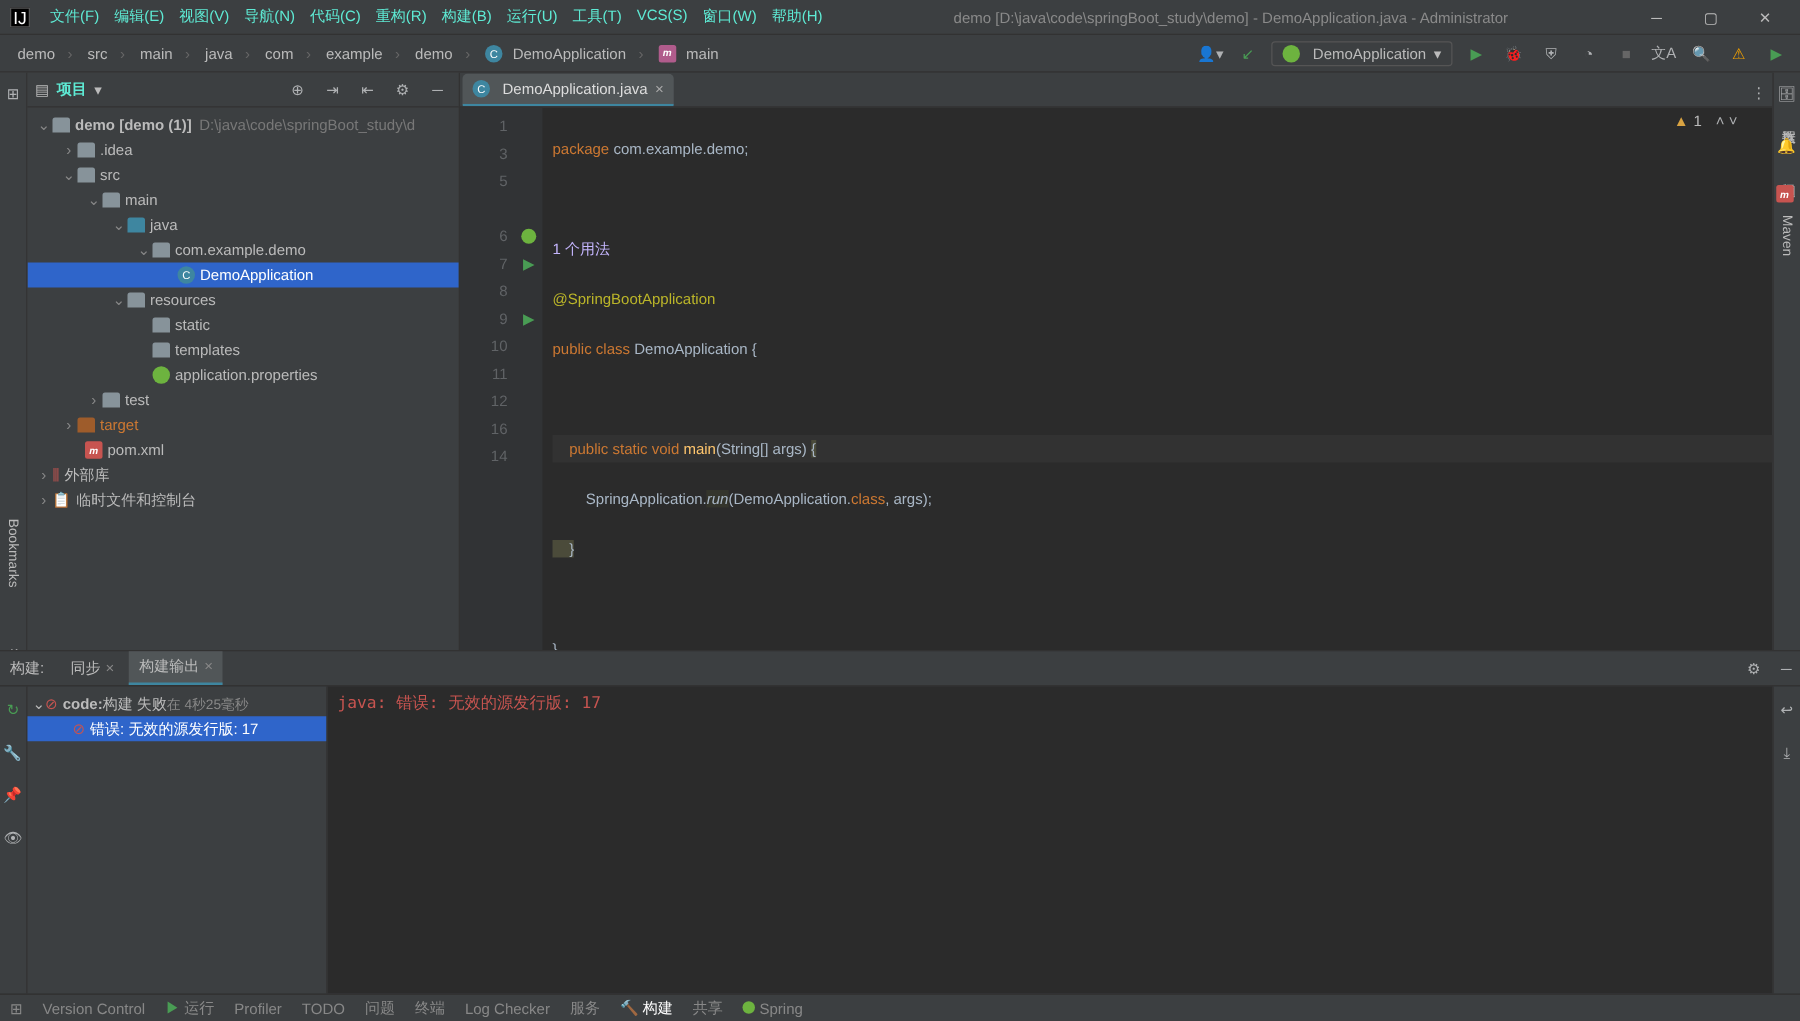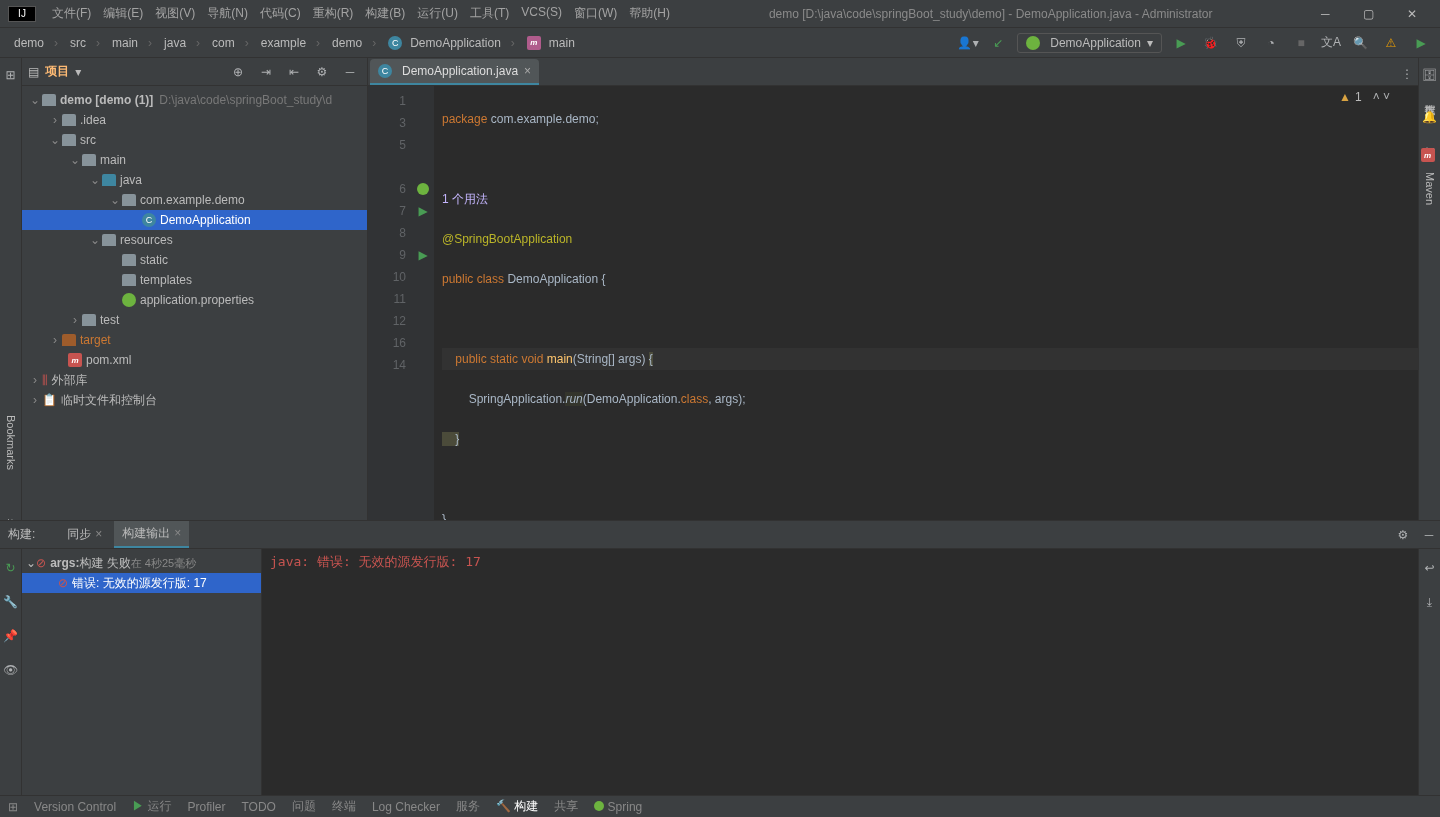--- a/index.html
+++ b/index.html
@@ -5,7 +5,7 @@
 * { margin:0; padding:0; box-sizing:border-box; font-family:"Microsoft YaHei","Segoe UI",sans-serif; font-size:12px; user-select:none; }
 body { background:#3c3f41; color:#bbbbbb; width:1440px; height:817px; overflow:hidden; display:flex; flex-direction:column; }
 .titlebar { height:28px; background:#3c3f41; display:flex; align-items:center; padding:0 8px; border-bottom:1px solid #323232; }
-.titlebar .logo { width:28px; height:16px; background:#000; border:1px solid #555; display:flex; align-items:center; justify-content:center; color:#fff; font-size:10px; margin-right:10px; }
+.titlebar .logo { width:16px; height:16px; background:#000; border:1px solid #555; display:flex; align-items:center; justify-content:center; color:#fff; font-size:14px; margin-right:10px; }
 .menu-item { padding:0 6px; color:#a3a3a3; cursor:default; }
 .title-text { flex:1; text-align:center; color:#8a8a8a; font-size:12px; }
 .win-controls span { display:inline-flex; width:40px; height:28px; align-items:center; justify-content:center; color:#bbb; }

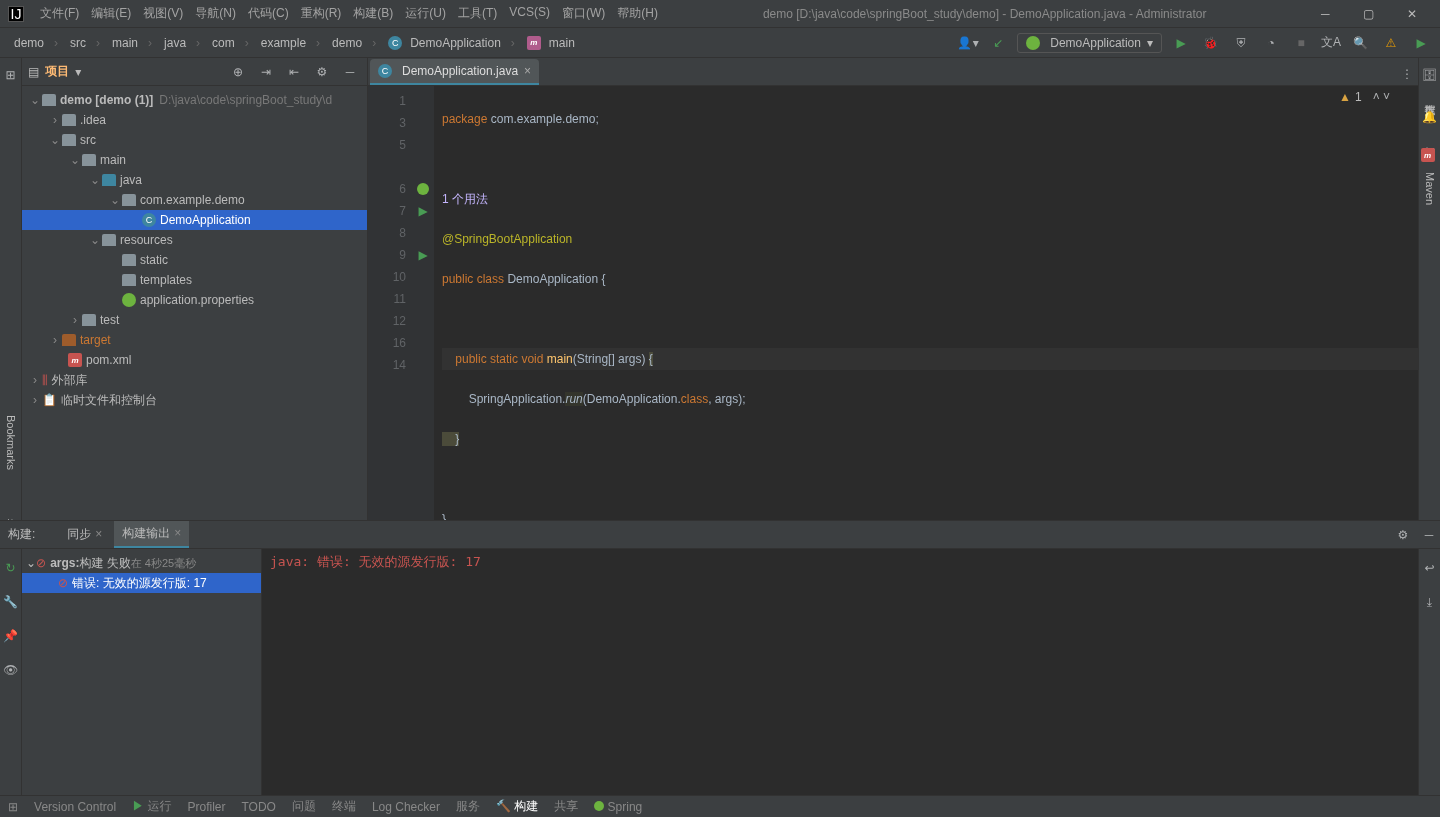--- a/index.html
+++ b/index.html
@@ -6,7 +6,7 @@
 body { background:#3c3f41; color:#bbbbbb; width:1440px; height:817px; overflow:hidden; display:flex; flex-direction:column; }
 .titlebar { height:28px; background:#3c3f41; display:flex; align-items:center; padding:0 8px; border-bottom:1px solid #323232; }
 .titlebar .logo { width:16px; height:16px; background:#000; border:1px solid #555; display:flex; align-items:center; justify-content:center; color:#fff; font-size:14px; margin-right:10px; }
-.menu-item { padding:0 6px; color:#a3a3a3; cursor:default; }
+.menu-item { padding:0 6px; color:#5eead4; cursor:default; }
 .title-text { flex:1; text-align:center; color:#8a8a8a; font-size:12px; }
 .win-controls span { display:inline-flex; width:40px; height:28px; align-items:center; justify-content:center; color:#bbb; }
 .toolbar { height:30px; background:#3c3f41; display:flex; align-items:center; padding:0 8px; border-bottom:1px solid #323232; }

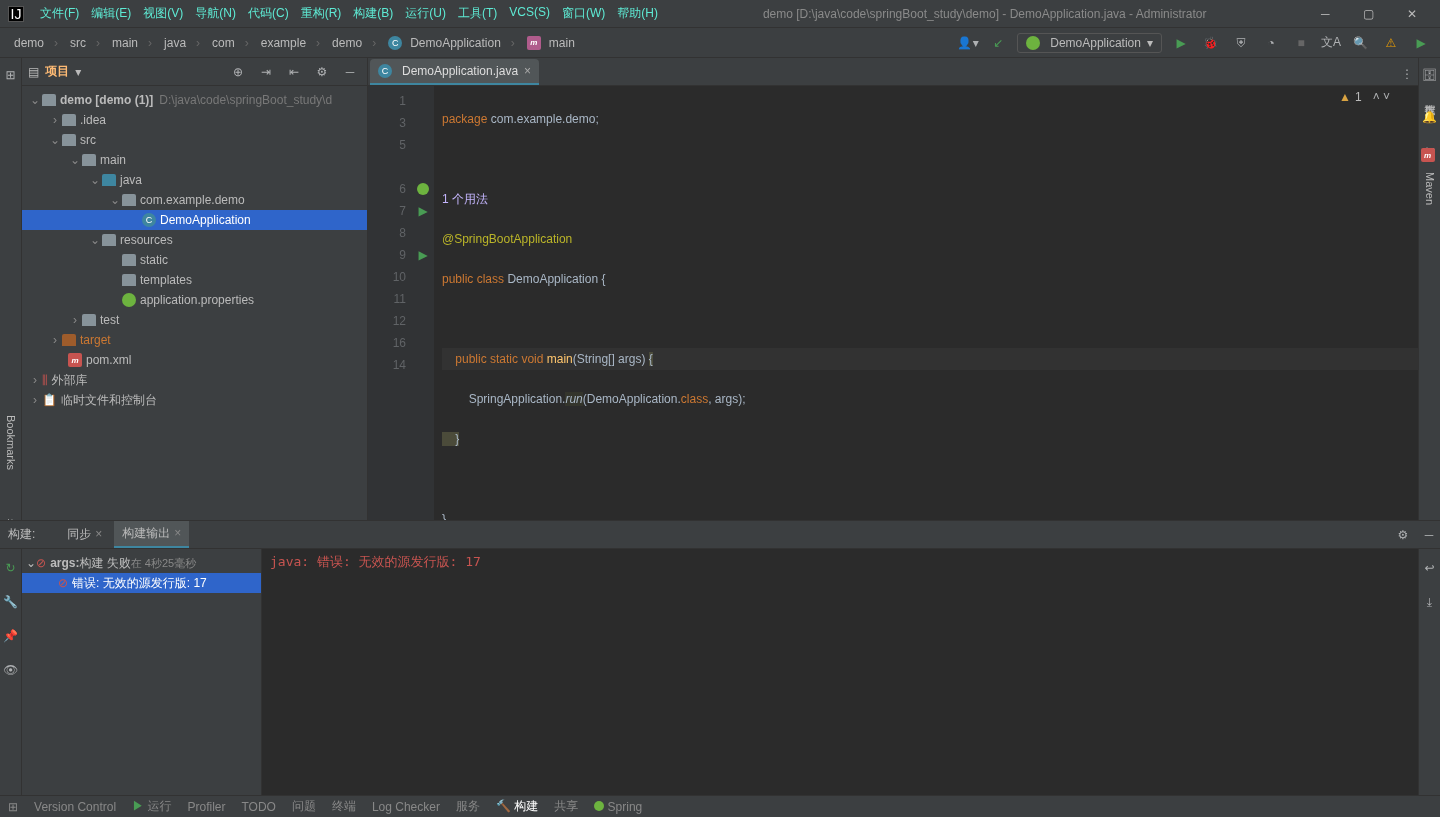--- a/index.html
+++ b/index.html
@@ -23,7 +23,7 @@
 .vert-label { writing-mode:vertical-rl; color:#bbb; font-size:11px; margin-top:auto; margin-bottom:30px; }
 .project-panel { width:346px; background:#3c3f41; border-right:1px solid #323232; display:flex; flex-direction:column; }
 .pp-header { height:28px; display:flex; align-items:center; padding:0 6px; gap:6px; border-bottom:1px solid #323232; }
-.pp-header .title { color:#fdba74; font-weight:bold; }
+.pp-header .title { color:#5eead4; font-weight:bold; }
 .pp-header .spacer { flex:1; }
 .tree { flex:1; overflow:auto; padding-top:4px; }
 .tree-row { display:flex; align-items:center; height:20px; color:#bbb; white-space:nowrap; }

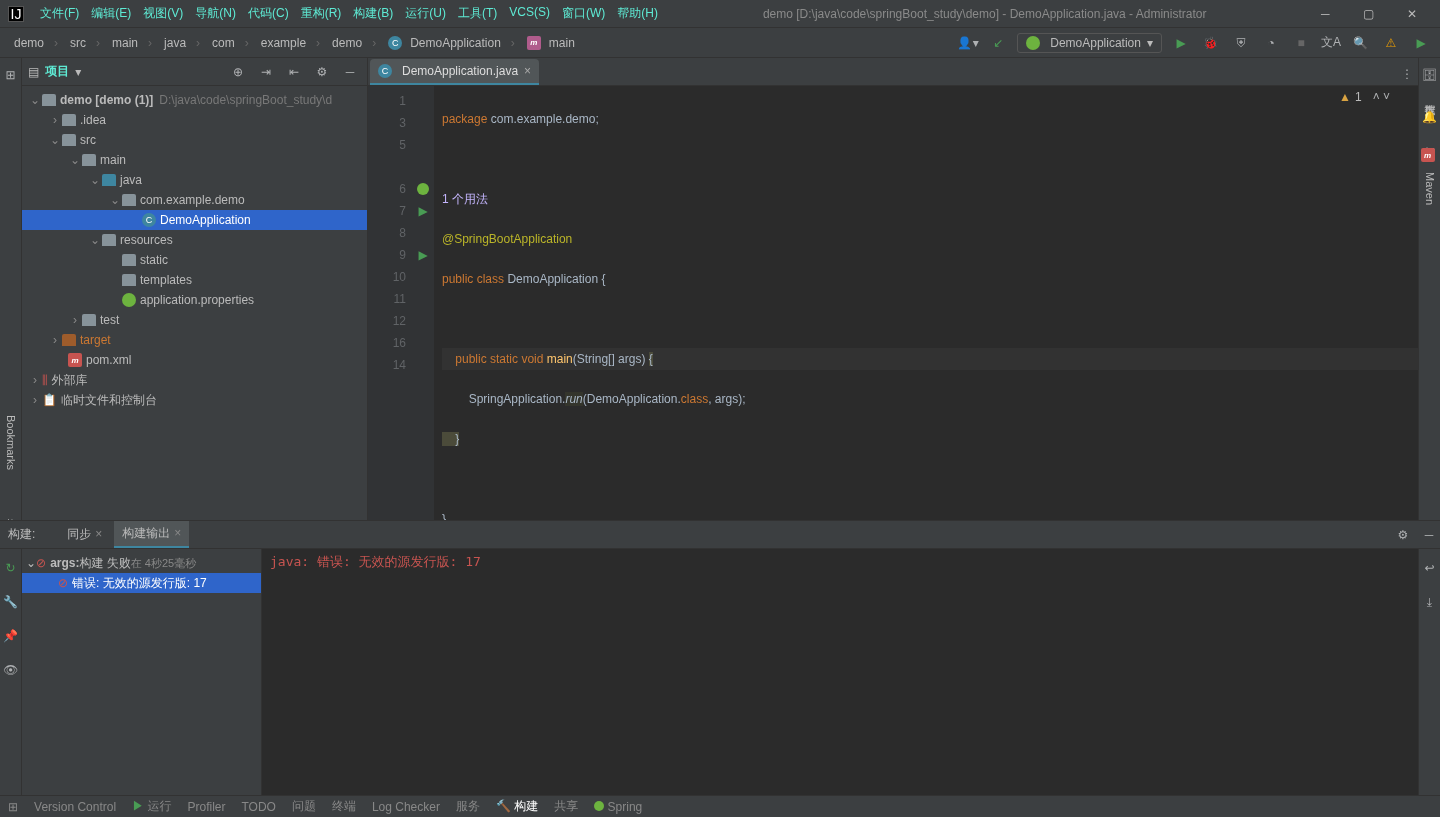--- a/index.html
+++ b/index.html
@@ -302,7 +302,7 @@
 
 <div class="bottom-panel">
   <div class="bp-tabs">
-    <span style="color:#bbb;margin-right:20px">构建:</span>
+    <span style="color:#bbb;margin-right:9px">构建:</span>
     <span class="bp-tab"><span>同步</span><span class="x">×</span></span>
     <span class="bp-tab active"><span>构建输出</span><span class="x">×</span></span>
     <div style="flex:1"></div>

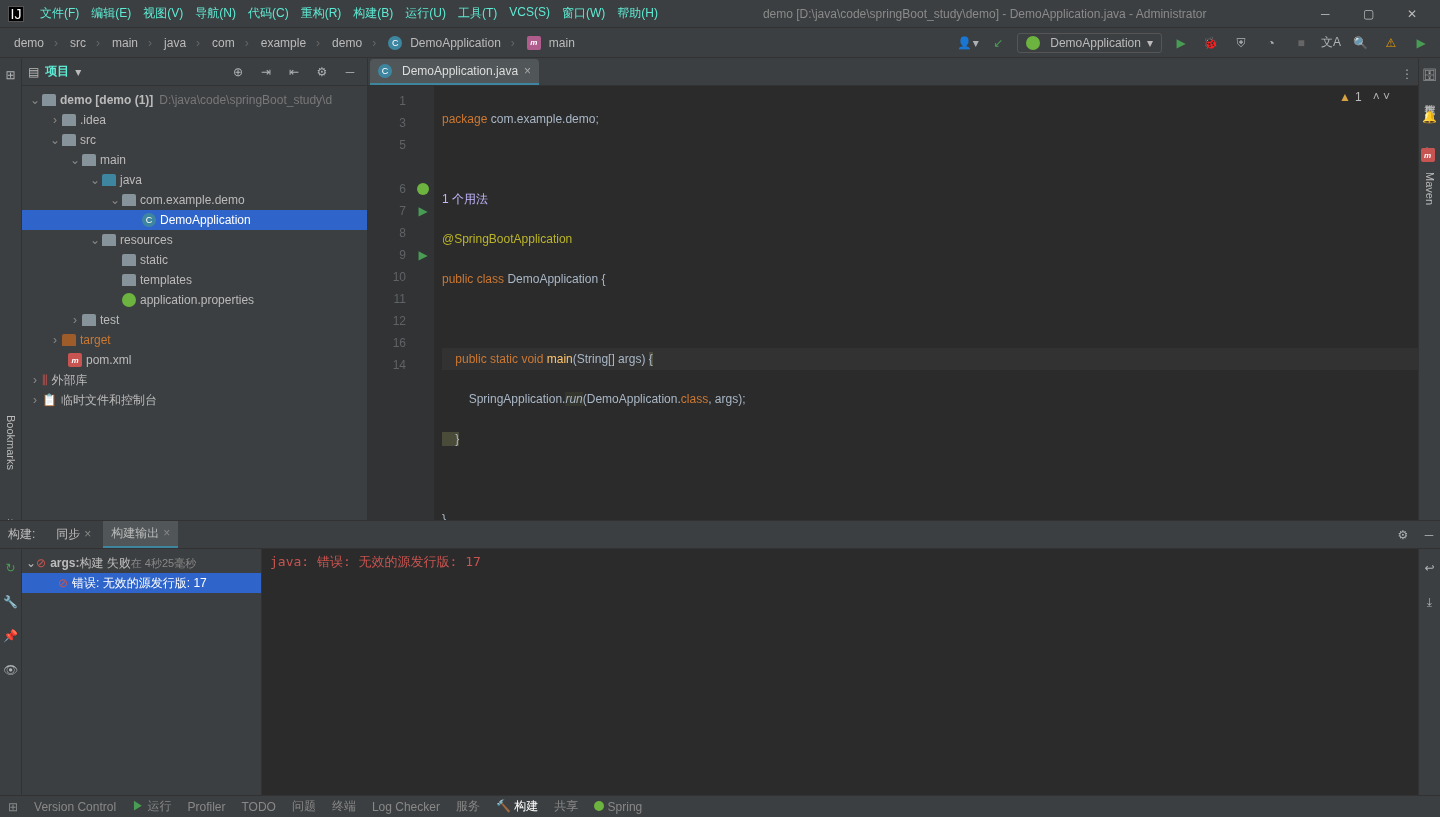--- a/index.html
+++ b/index.html
@@ -320,7 +320,7 @@
       <div class="bp-tree-row">
           <span class="chev">⌄</span>
           <span class="err">⊘</span>
-          <b>args:</b>
+          <b>code:</b>
           <span> 构建 失败 </span>
           <span style="color:#888;font-size:11px">在 4秒25毫秒</span>
         </div>

